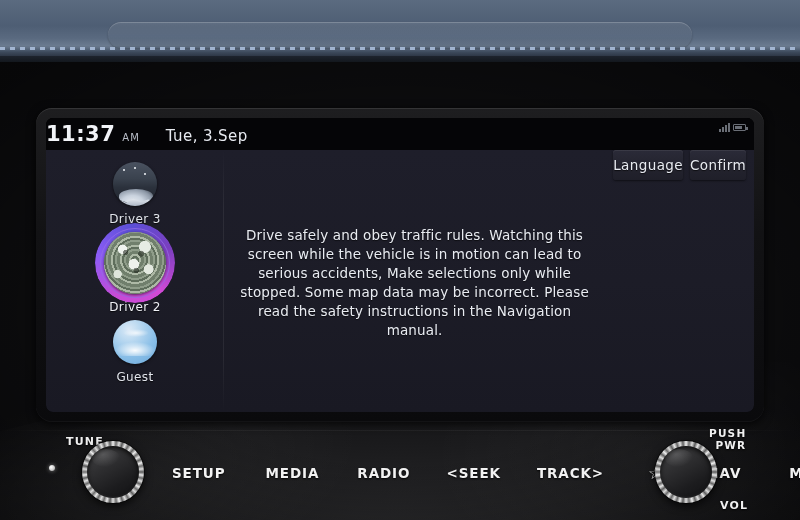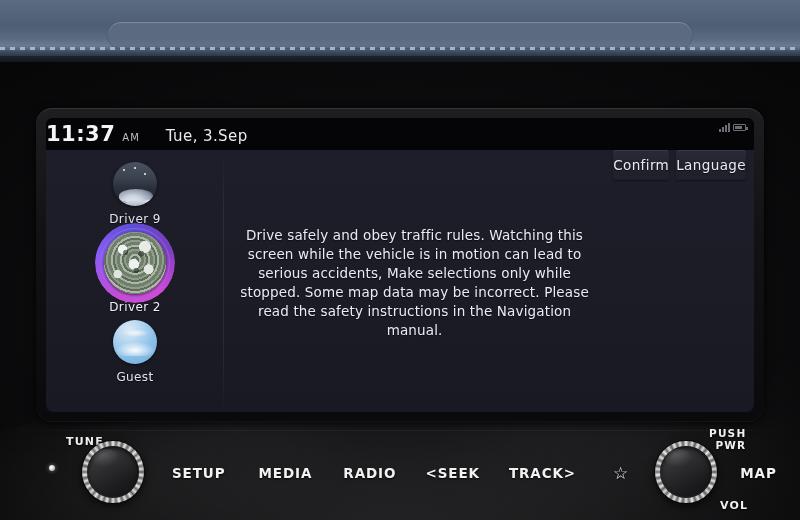--- a/index.html
+++ b/index.html
@@ -368,8 +368,8 @@
 Watching this screen while the vehicle is in motion can lead to serious accidents, Make selections only while stopped. Some map data may be incorrect. Please read the safety instructions in the Navigation manual.</p>
         </div>
         <div class="btnrow">
+          <div class="btn">Language</div>
           <div class="btn">Confirm</div>
-          <div class="btn">Language</div>
         </div>
       </div>
 

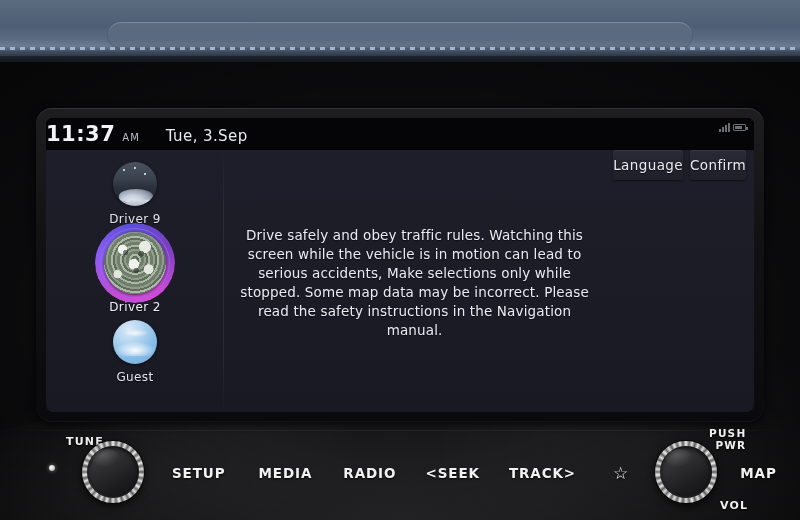--- a/index.html
+++ b/index.html
@@ -337,7 +337,7 @@
               <span class="nt-star" style="left:21px;top:5px;"></span>
             </div>
           </div>
-          <span class="pname">Driver 9</span>
+          <span class="pname">Driver 3</span>
         </div>
 
         <div class="profile">

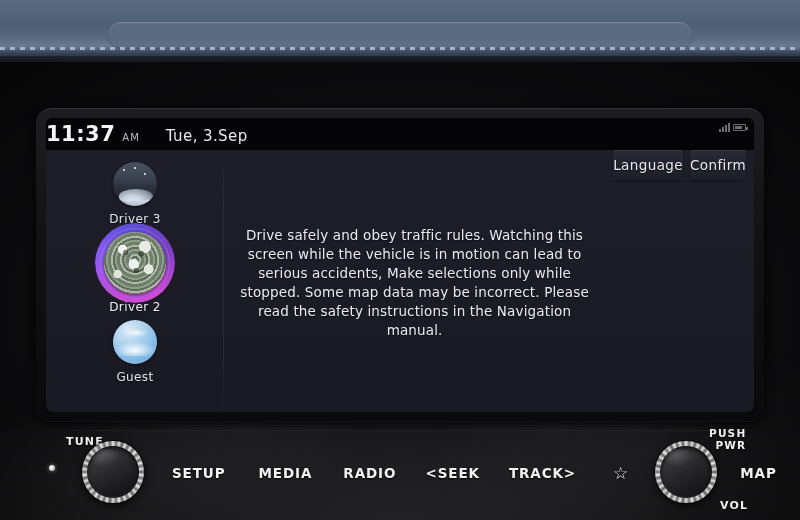--- a/index.html
+++ b/index.html
@@ -273,7 +273,7 @@
 
   .hwbtns {
     position:absolute; left:172px; top:461px; width:460px; height:24px;
-    display:flex; align-items:center; gap:9px;
+    display:flex; align-items:center; gap:16px;
   }
   .hwbtn {
     color:#f2f2f2; font-size:13.5px; font-weight:700; letter-spacing:0.9px;

